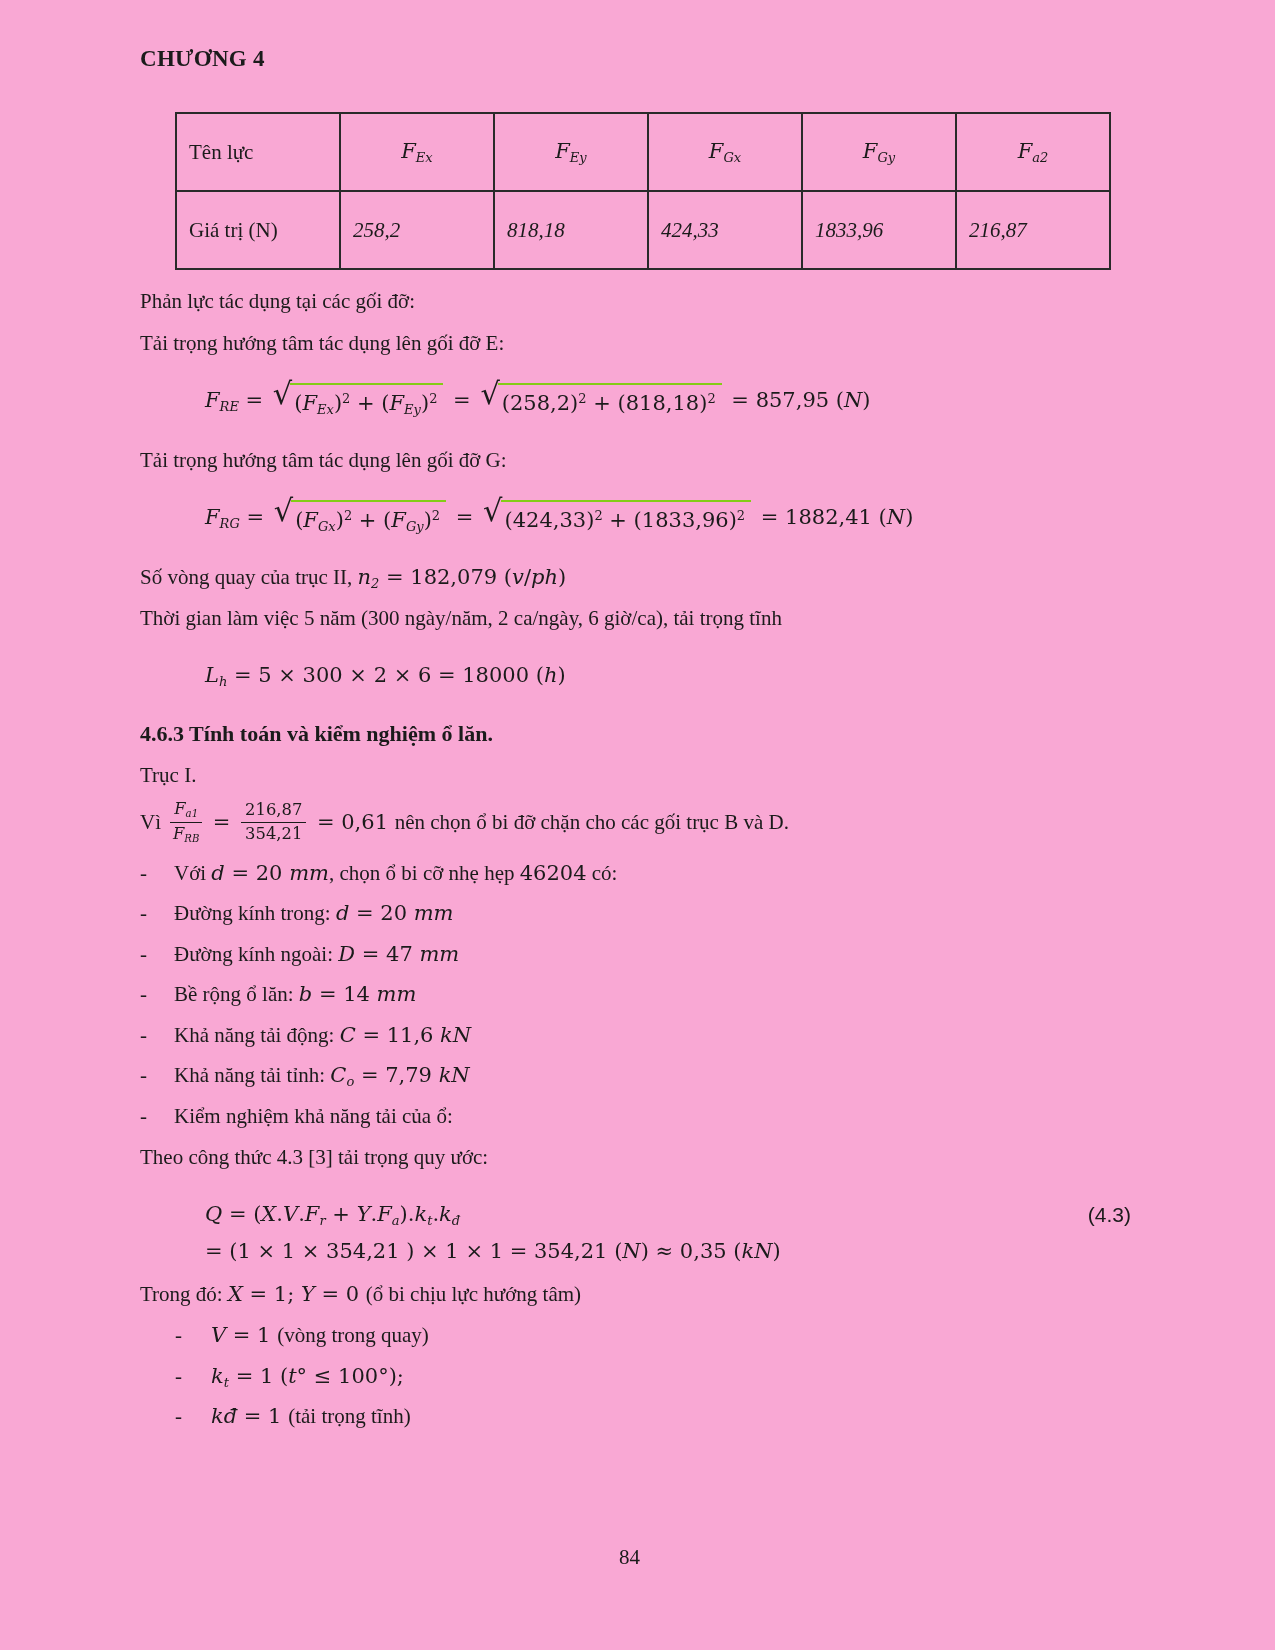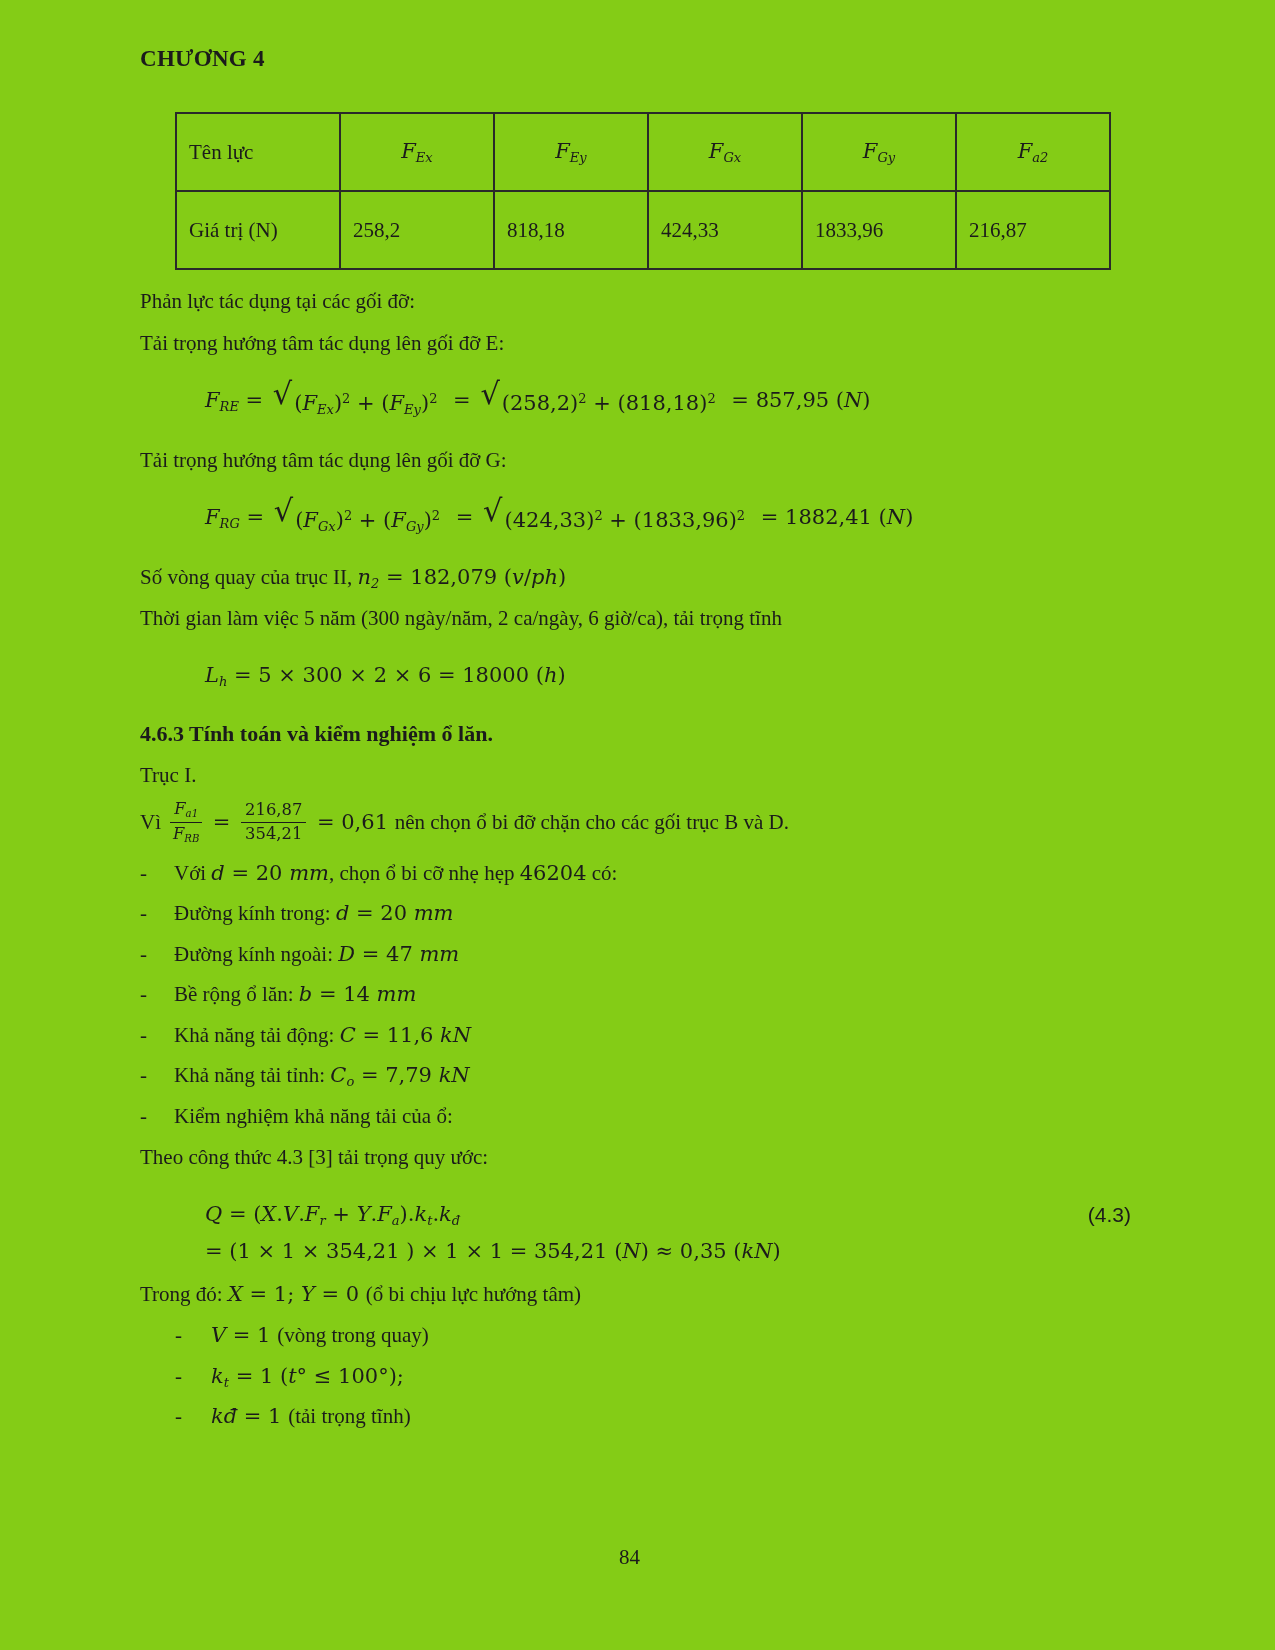--- a/index.html
+++ b/index.html
@@ -7,7 +7,7 @@
     position:relative;
     width:1275px; height:1650px;
     margin:0 auto;
-    background:#84cc16;
+    background:#f9a8d4;
     box-sizing:border-box;
     padding:46px 140px 0 140px;
     font-family:"Liberation Serif", serif;

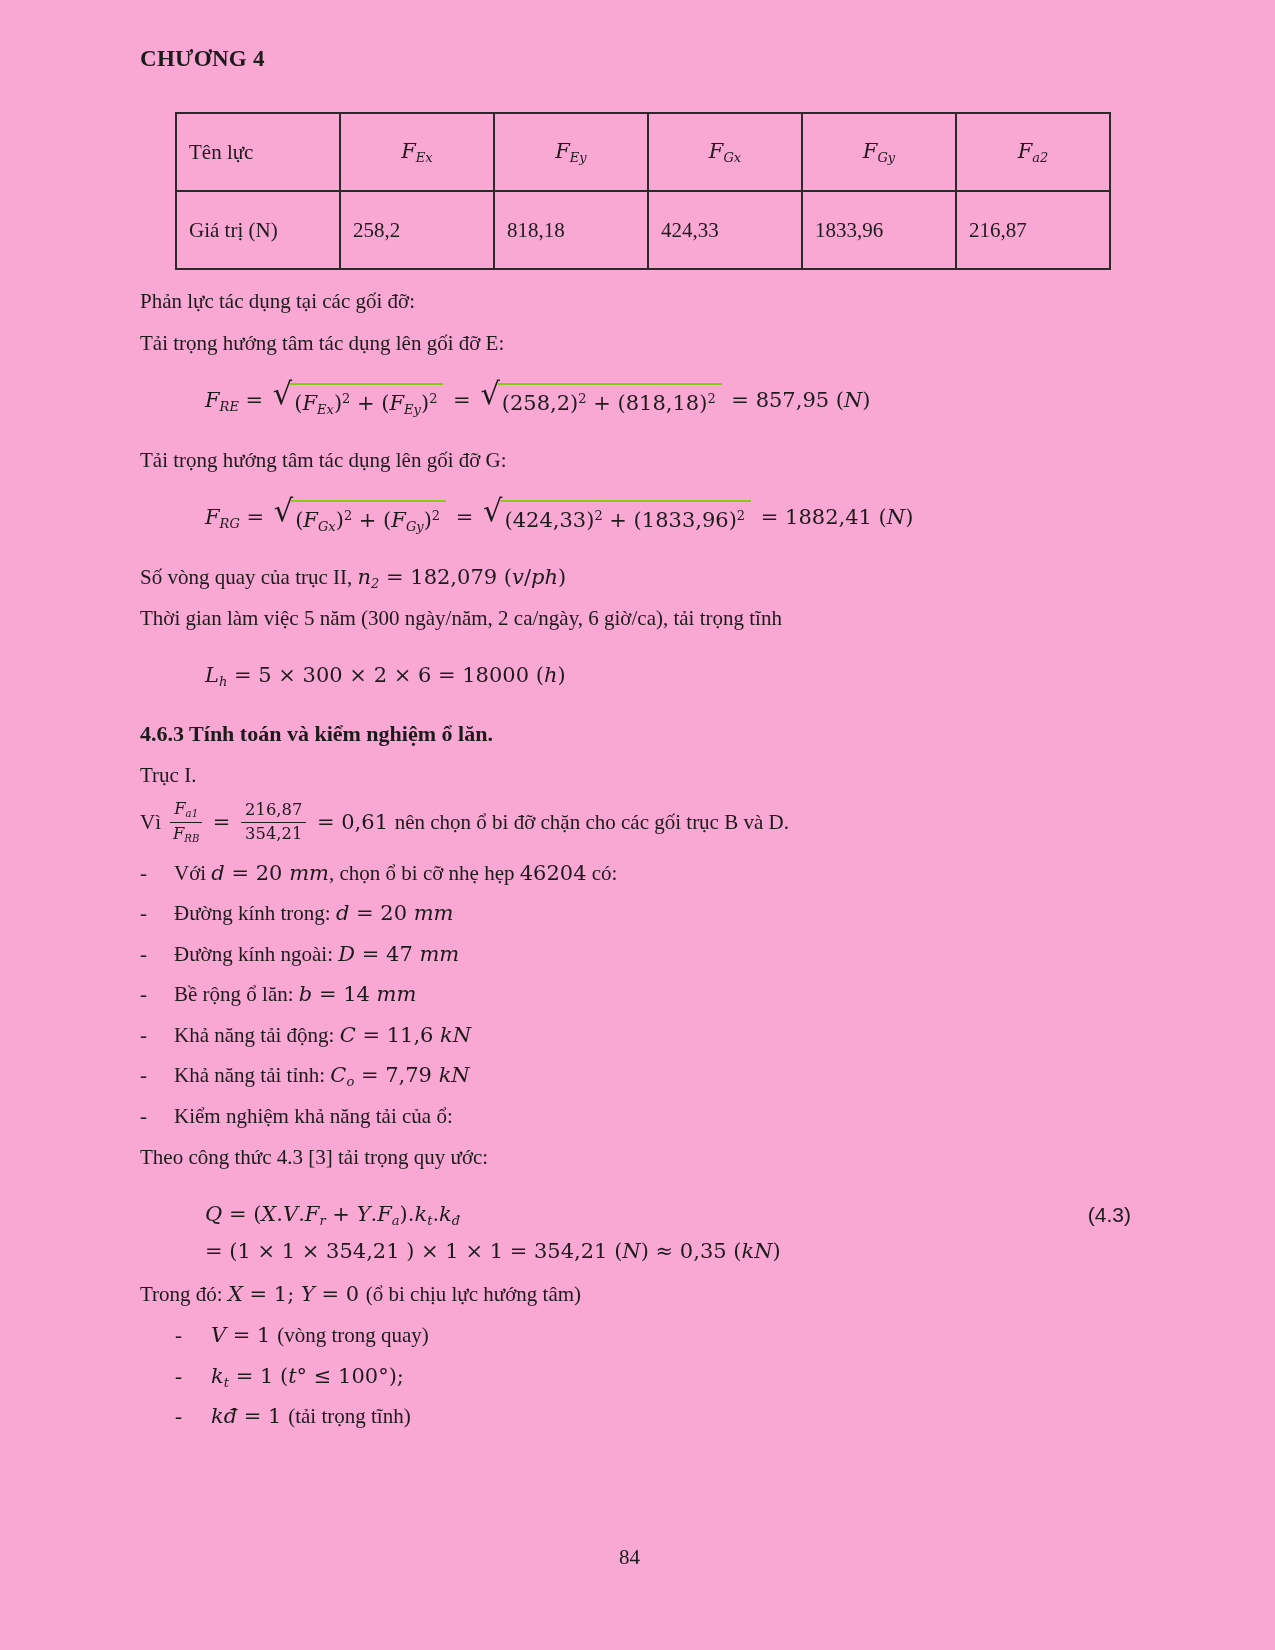--- a/index.html
+++ b/index.html
@@ -32,7 +32,7 @@
   }
   td.c0 { width:138px; }
   td.mcell { width:128px; text-align:center; }
-  td.vcell { width:128px; text-align:left; }
+  td.vcell { width:128px; text-align:left;font-style:italic; }
   p.para { margin:10px 0; line-height:1.5; }
   .indent-p { margin-left:68px; }
   .formula {

